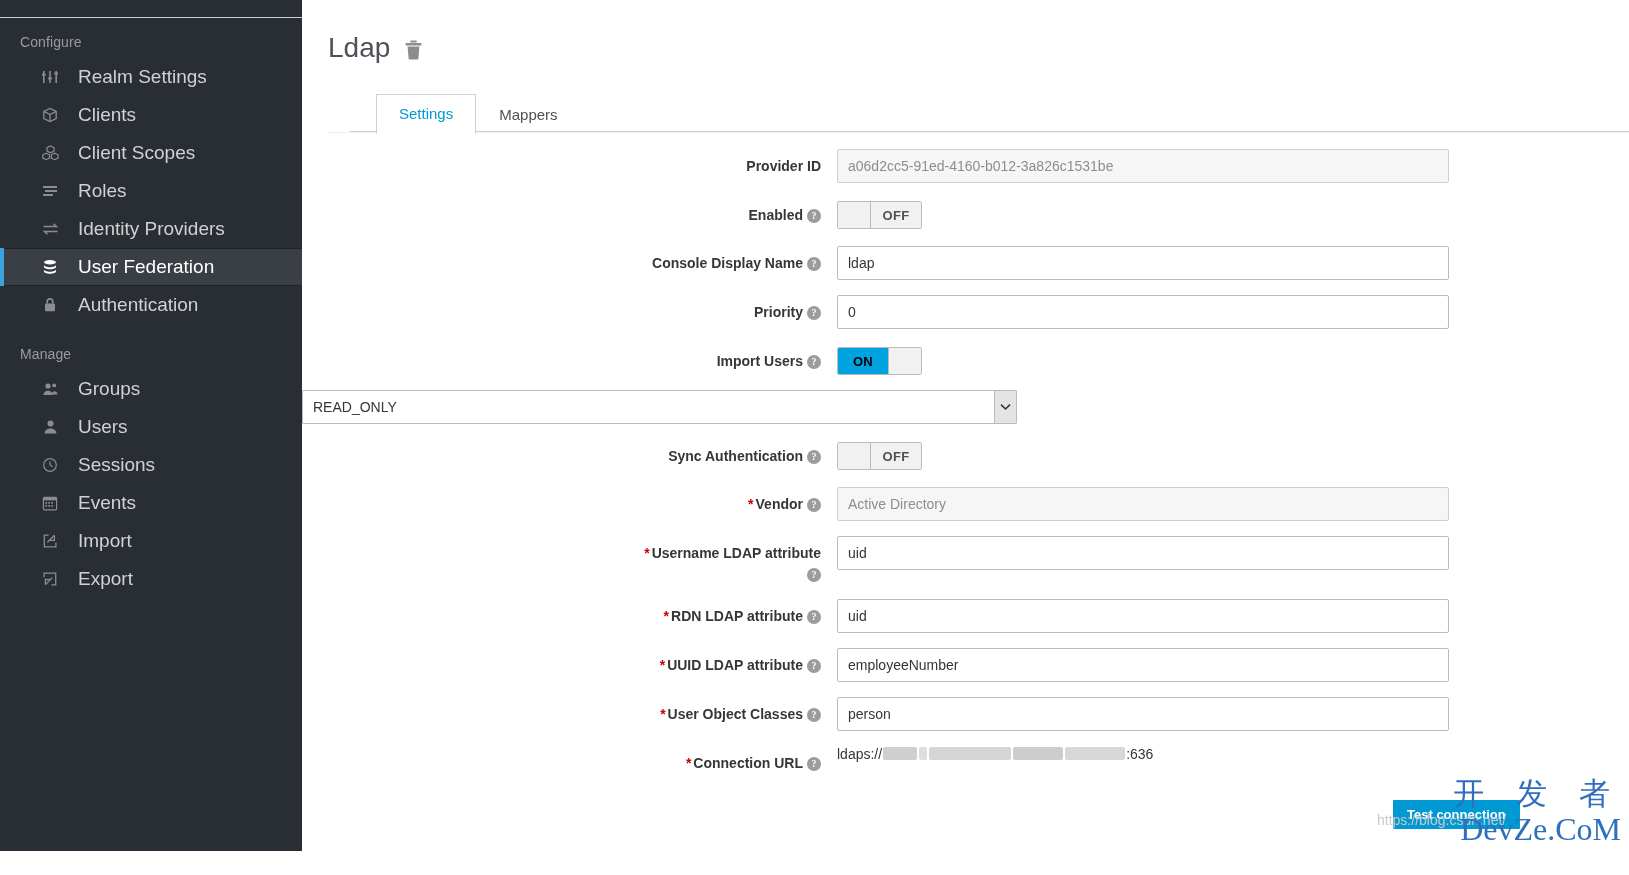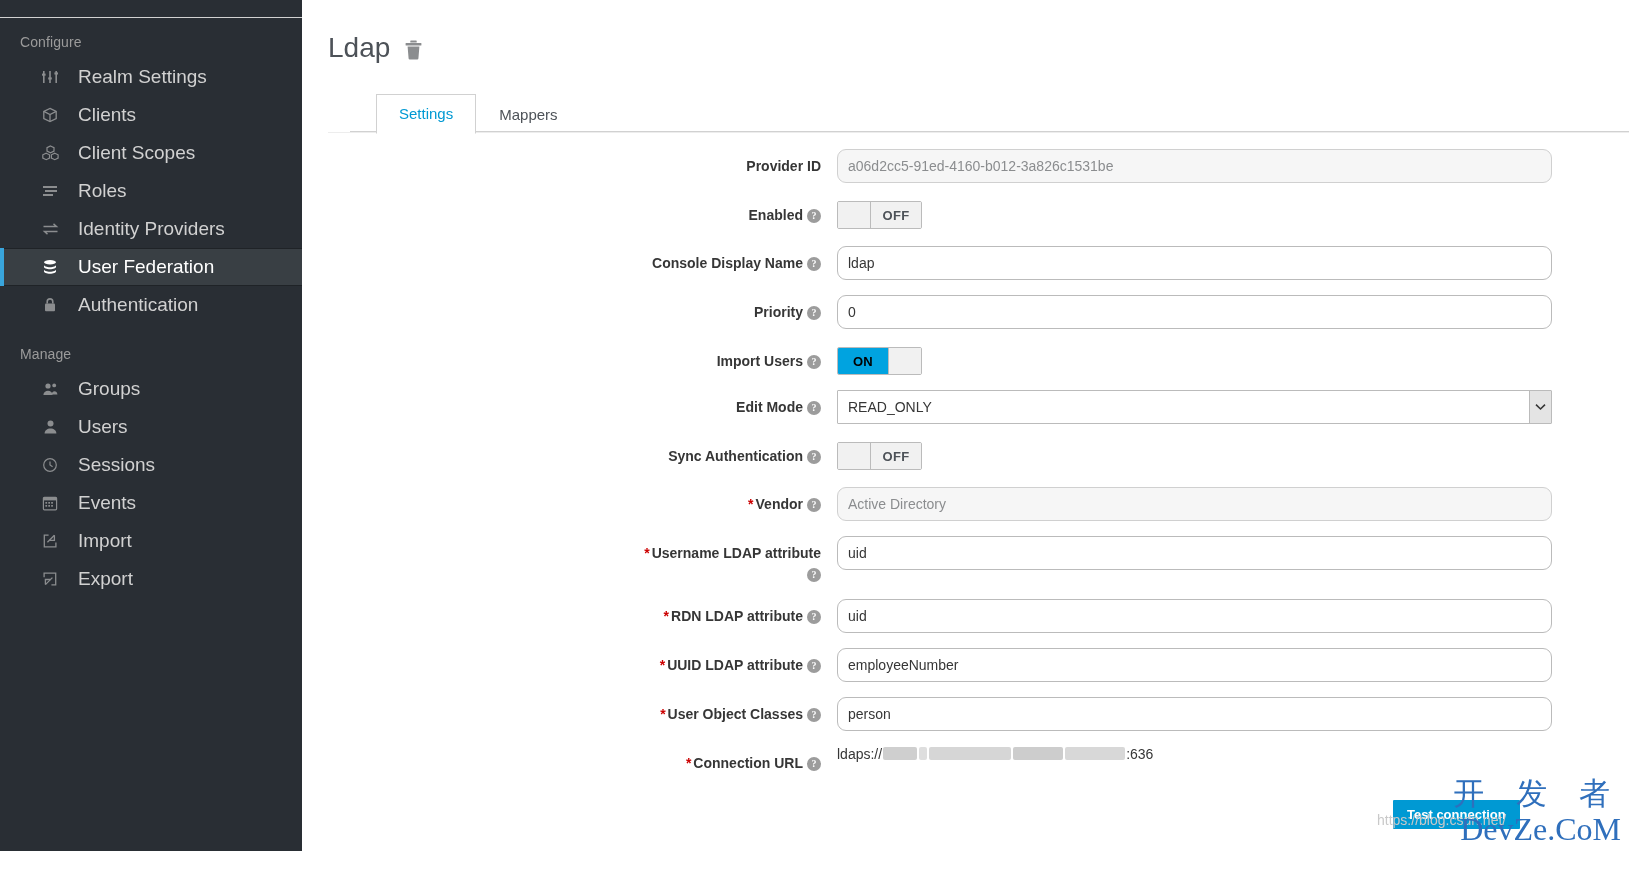--- a/index.html
+++ b/index.html
@@ -177,11 +177,11 @@
   }
   .form-control-wrap { flex: 1; }
   input.form-control {
-    width: 715px;
+    width: 612px;
     height: 34px;
     padding: 4px 10px;
     border: 1px solid #bbbbbb;
-    border-radius: 9px;
+    border-radius: 2px;
     font-size: 14px;
     font-family: "Liberation Sans", sans-serif;
     color: #363636;

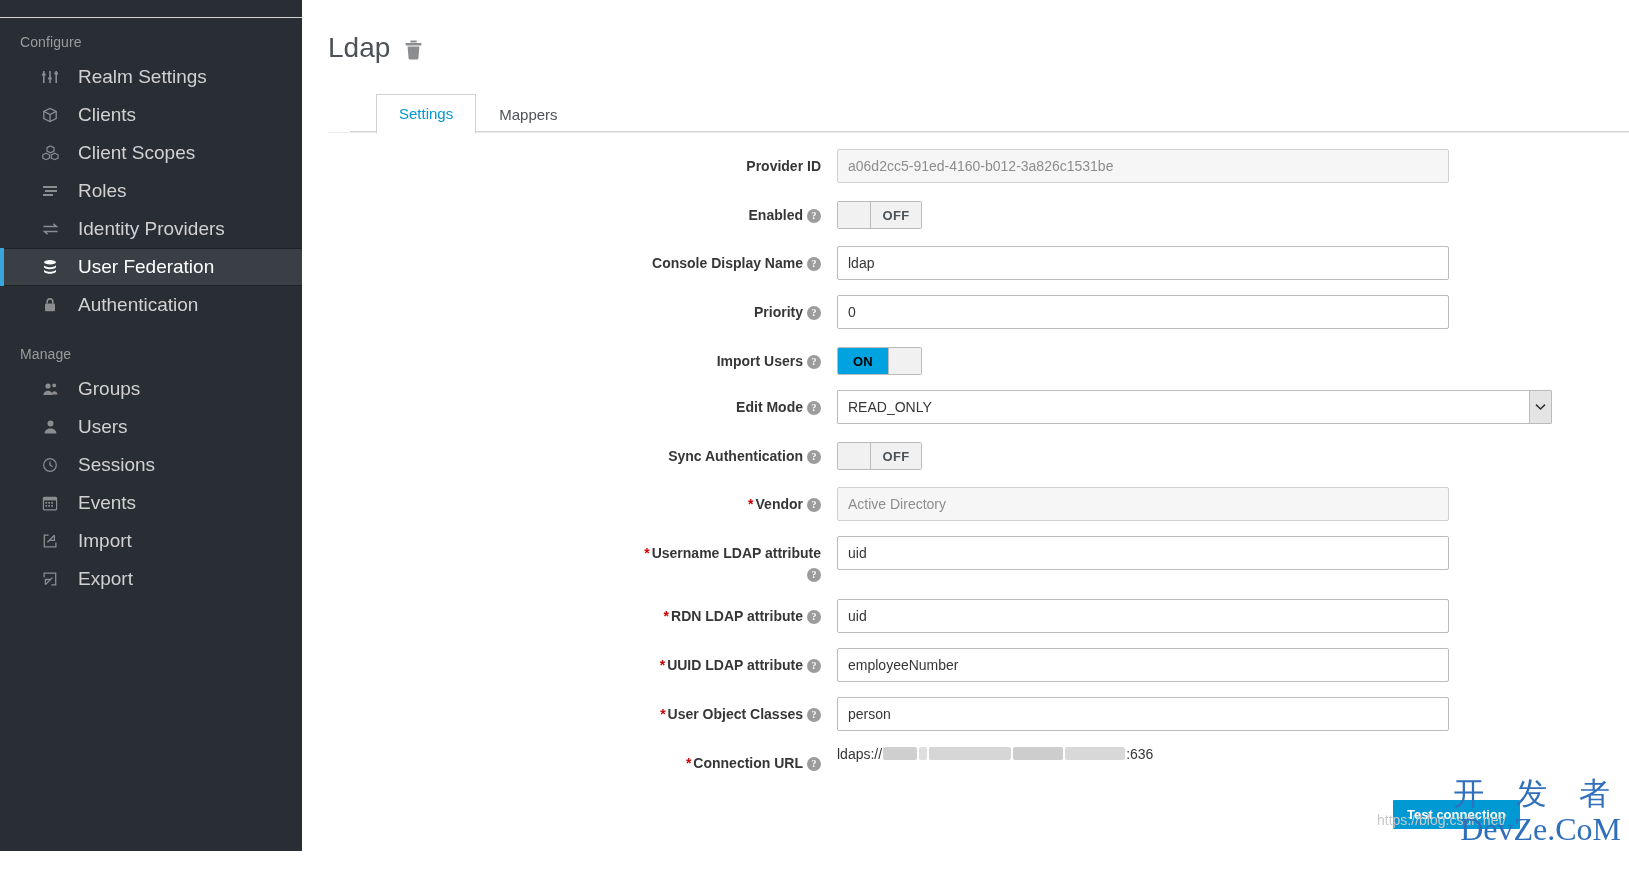--- a/index.html
+++ b/index.html
@@ -555,9 +555,6 @@
       </div>
 
       <div class="form-row">
-        <div class="form-label">
-          <span>Edit Mode</span><span class="help-icon">?</span>
-        </div>
         <div class="form-control-wrap">
           <div class="select-wrap">
             <span class="select-value">READ_ONLY</span>

